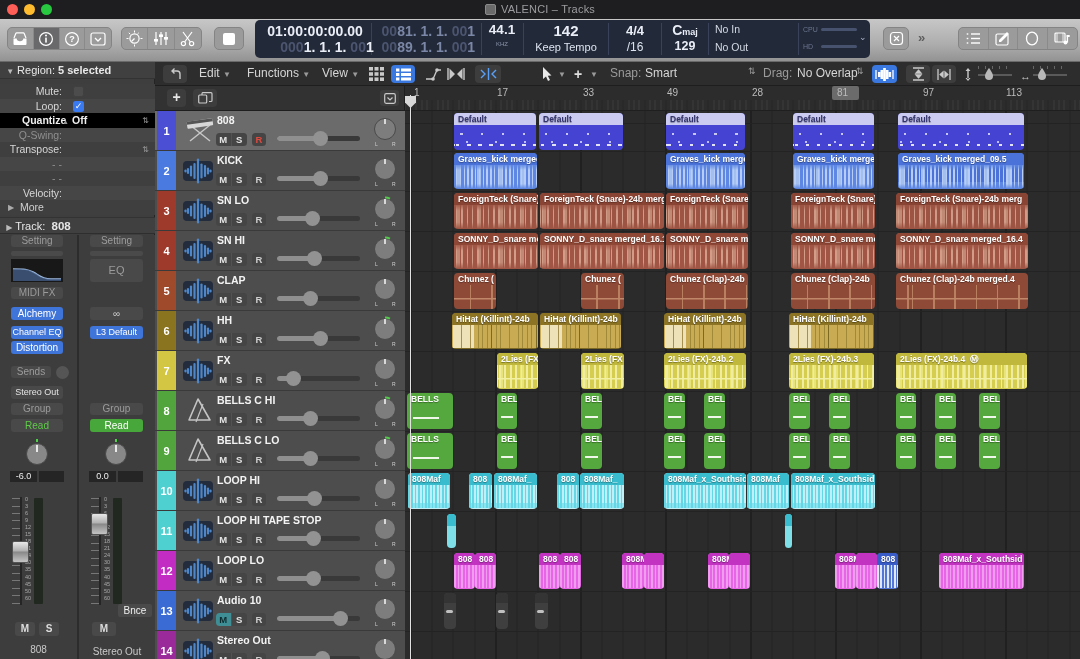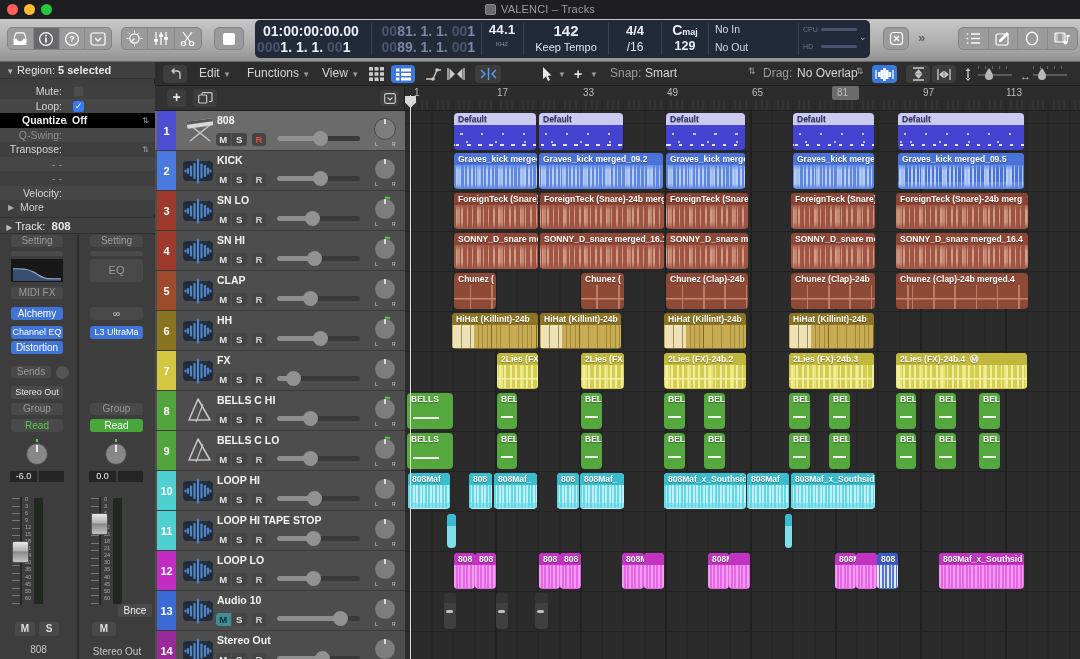--- a/index.html
+++ b/index.html
@@ -161,7 +161,7 @@
         <div class="lcddiv" style="left:406px"></div>
         <div class="lcddiv" style="left:453px"></div>
         <div class="lcddiv" style="left:543px"></div>
-        <div class="abs lcd-big" style="left:8px;top:3px;width:104px;text-align:left">01:00:00:00.00</div>
+        <div class="abs lcd-big" style="left:8px;top:3px;width:104px;text-align:center">01:00:00:00.00</div>
         <div class="abs lcd-big" style="left:2px;top:19px;width:104px;text-align:left"><span class="lcd-dim">000</span>1. 1. 1. <span class="lcd-dim">00</span>1</div>
         <div class="abs lcd-big lcd-dim" style="left:120px;top:3px;width:100px;text-align:right"><span>00</span><span class="lcd-mid">81. 1. 1. </span><span>00</span><span class="lcd-mid">1</span></div>
         <div class="abs lcd-big lcd-dim" style="left:120px;top:19px;width:100px;text-align:right"><span>00</span><span class="lcd-mid">89. 1. 1. </span><span>00</span><span class="lcd-mid">1</span></div>

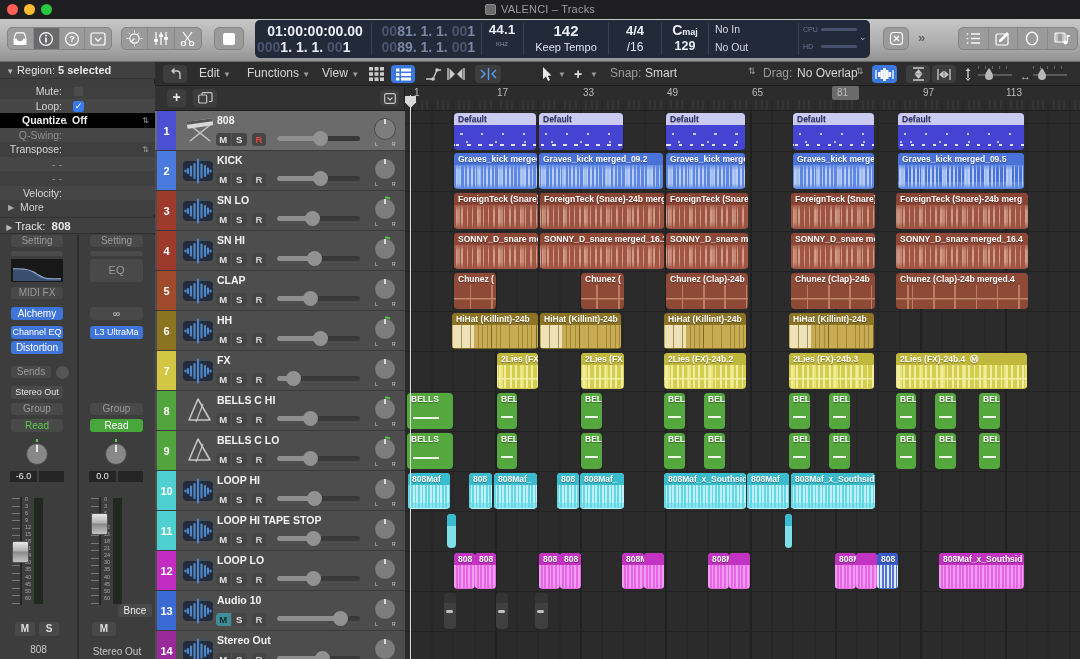--- a/index.html
+++ b/index.html
@@ -162,7 +162,7 @@
         <div class="lcddiv" style="left:453px"></div>
         <div class="lcddiv" style="left:543px"></div>
         <div class="abs lcd-big" style="left:8px;top:3px;width:104px;text-align:center">01:00:00:00.00</div>
-        <div class="abs lcd-big" style="left:2px;top:19px;width:104px;text-align:left"><span class="lcd-dim">000</span>1. 1. 1. <span class="lcd-dim">00</span>1</div>
+        <div class="abs lcd-big" style="left:20px;top:19px;width:104px;text-align:center"><span class="lcd-dim">000</span>1. 1. 1. <span class="lcd-dim">00</span>1</div>
         <div class="abs lcd-big lcd-dim" style="left:120px;top:3px;width:100px;text-align:right"><span>00</span><span class="lcd-mid">81. 1. 1. </span><span>00</span><span class="lcd-mid">1</span></div>
         <div class="abs lcd-big lcd-dim" style="left:120px;top:19px;width:100px;text-align:right"><span>00</span><span class="lcd-mid">89. 1. 1. </span><span>00</span><span class="lcd-mid">1</span></div>
         <div class="abs" style="left:228px;top:2px;width:38px;text-align:center;font-size:13.5px;font-weight:700">44.1</div>

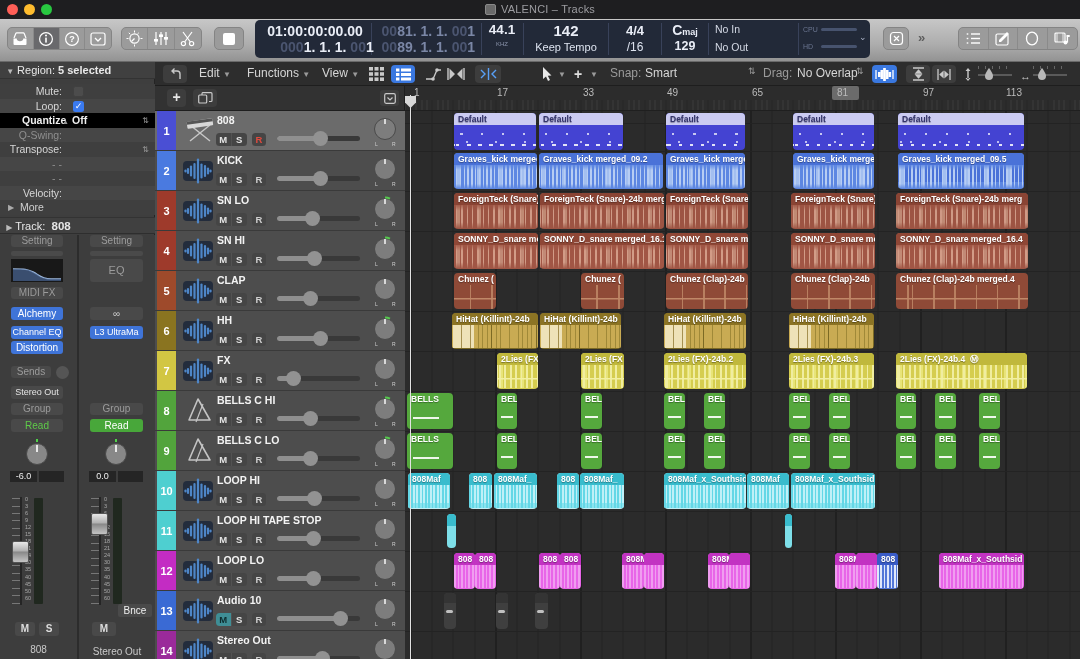--- a/index.html
+++ b/index.html
@@ -439,7 +439,7 @@
       <div class="rnum" style="left:92px">17</div>
       <div class="rnum" style="left:178px">33</div>
       <div class="rnum" style="left:262px">49</div>
-      <div class="rnum" style="left:347px">65</div>
+      <div class="rnum" style="left:347px">28</div>
       <div class="rnum" style="left:432px">81</div>
       <div class="rnum" style="left:518px">97</div>
       <div class="rnum" style="left:601px">113</div>

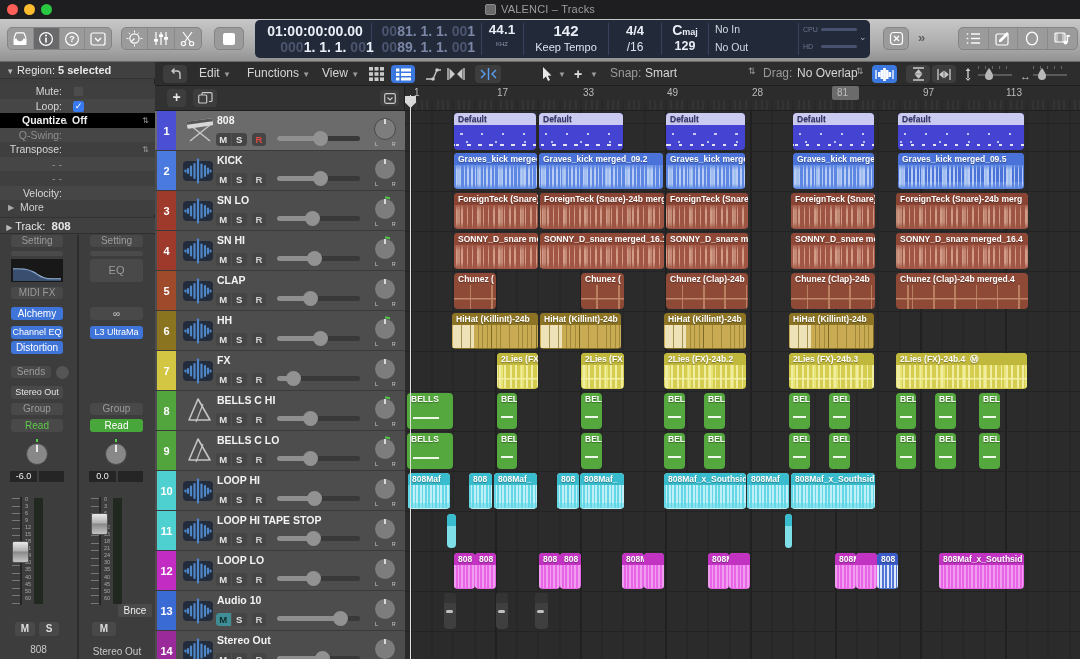--- a/index.html
+++ b/index.html
@@ -896,10 +896,6 @@
         <div class="rhd" style="background:#4a72d8;color:#fff;height:12px;line-height:12px">Graves_kick merged</div>
         <div class="abs" style="left:0;top:12px;right:0;bottom:1px;background-image:linear-gradient(180deg,#5d87e2d9 0,#5d87e200 22%,#5d87e200 82%,#5d87e2d9 100%),repeating-linear-gradient(90deg,#b7cdf3 0 1.5px,transparent 1.5px 3.8px),repeating-linear-gradient(90deg,#a3bff0 0 4px,transparent 4px 21.25px);background-position:0 0,2px 0,2px 0"></div>
       </div>
-      <div class="reg" style="left:134px;top:42px;width:124px;height:36px;background:#5d87e2">
-        <div class="rhd" style="background:#4a72d8;color:#fff;height:12px;line-height:12px">Graves_kick merged_09.2</div>
-        <div class="abs" style="left:0;top:12px;right:0;bottom:1px;background-image:linear-gradient(180deg,#5d87e2d9 0,#5d87e200 22%,#5d87e200 82%,#5d87e2d9 100%),repeating-linear-gradient(90deg,#b7cdf3 0 1.5px,transparent 1.5px 3.8px),repeating-linear-gradient(90deg,#a3bff0 0 4px,transparent 4px 21.25px);background-position:0 0,2px 0,2px 0"></div>
-      </div>
       <div class="reg" style="left:261px;top:42px;width:79px;height:36px;background:#5d87e2">
         <div class="rhd" style="background:#4a72d8;color:#fff;height:12px;line-height:12px">Graves_kick merge</div>
         <div class="abs" style="left:0;top:12px;right:0;bottom:1px;background-image:linear-gradient(180deg,#5d87e2d9 0,#5d87e200 22%,#5d87e200 82%,#5d87e2d9 100%),repeating-linear-gradient(90deg,#b7cdf3 0 1.5px,transparent 1.5px 3.8px),repeating-linear-gradient(90deg,#a3bff0 0 4px,transparent 4px 21.25px);background-position:0 0,2px 0,2px 0"></div>

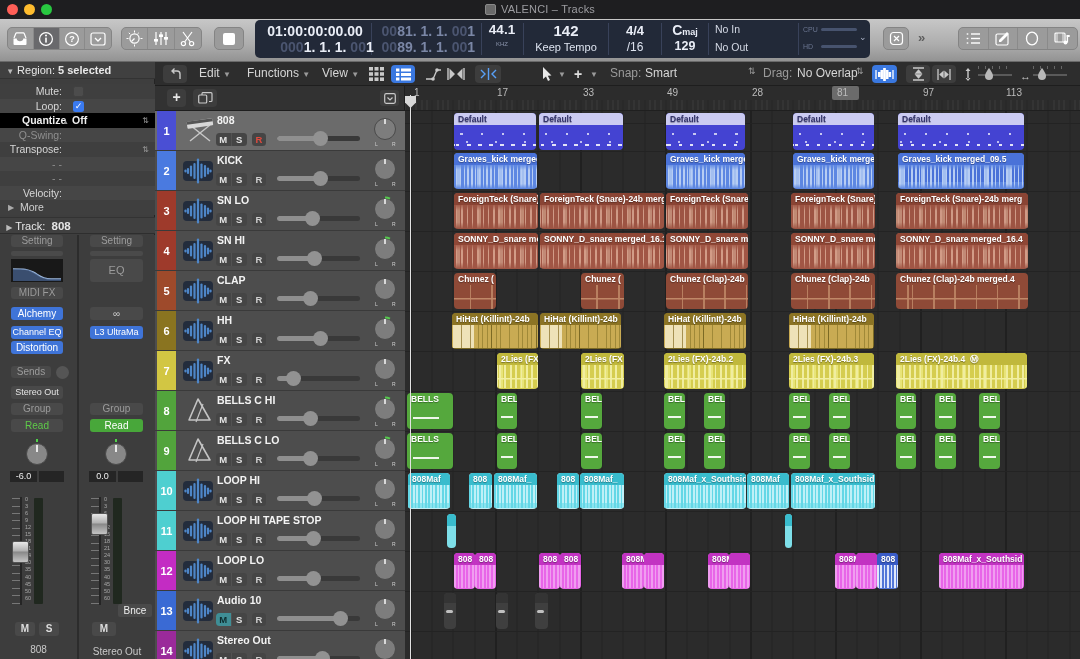--- a/index.html
+++ b/index.html
@@ -284,7 +284,7 @@
         <div class="abs" style="left:90px;top:16px;width:53px;height:5px;background:#4a4a4a;border-radius:2px"></div>
         <div class="sbtn " style="left:90px;top:24px;width:53px;height:23px;line-height:23px;font-size:11px">EQ</div>
         <div class="sbtn " style="left:90px;top:72px;width:53px;height:13px;line-height:13px;font-size:10px;color:#c8c8c8">∞</div>
-        <div class="sbtn sblue" style="left:90px;top:91px;width:53px;height:13px;line-height:13px;font-size:9px">L3 UltraMa</div>
+        <div class="sbtn sblue" style="left:90px;top:91px;width:53px;height:13px;line-height:13px;font-size:9px">L3 Default</div>
         <div class="sbtn " style="left:90px;top:168px;width:53px;height:12px;line-height:12px;font-size:10px">Group</div>
         <div class="sbtn" style="left:90px;top:184px;width:53px;height:13px;line-height:13px;background:#48a73a;color:#fff">Read</div>
         <div class="knob" style="left:26px;top:208px;background:#888"></div>

